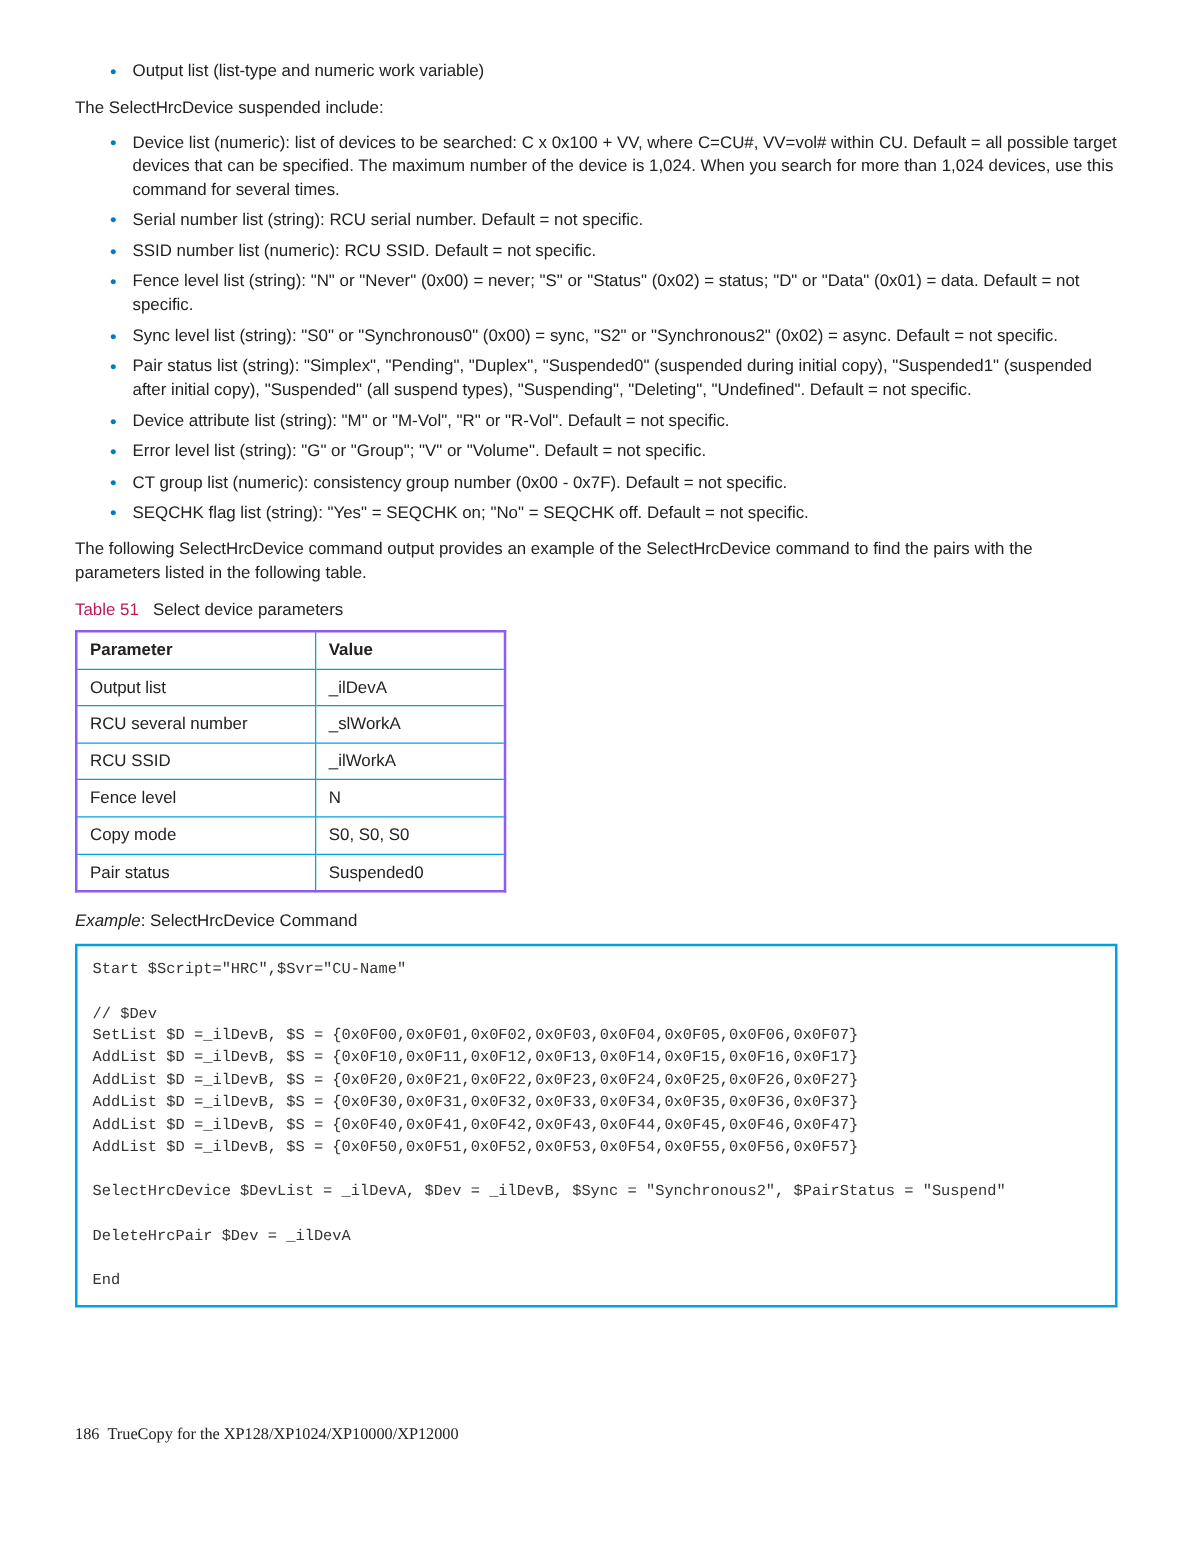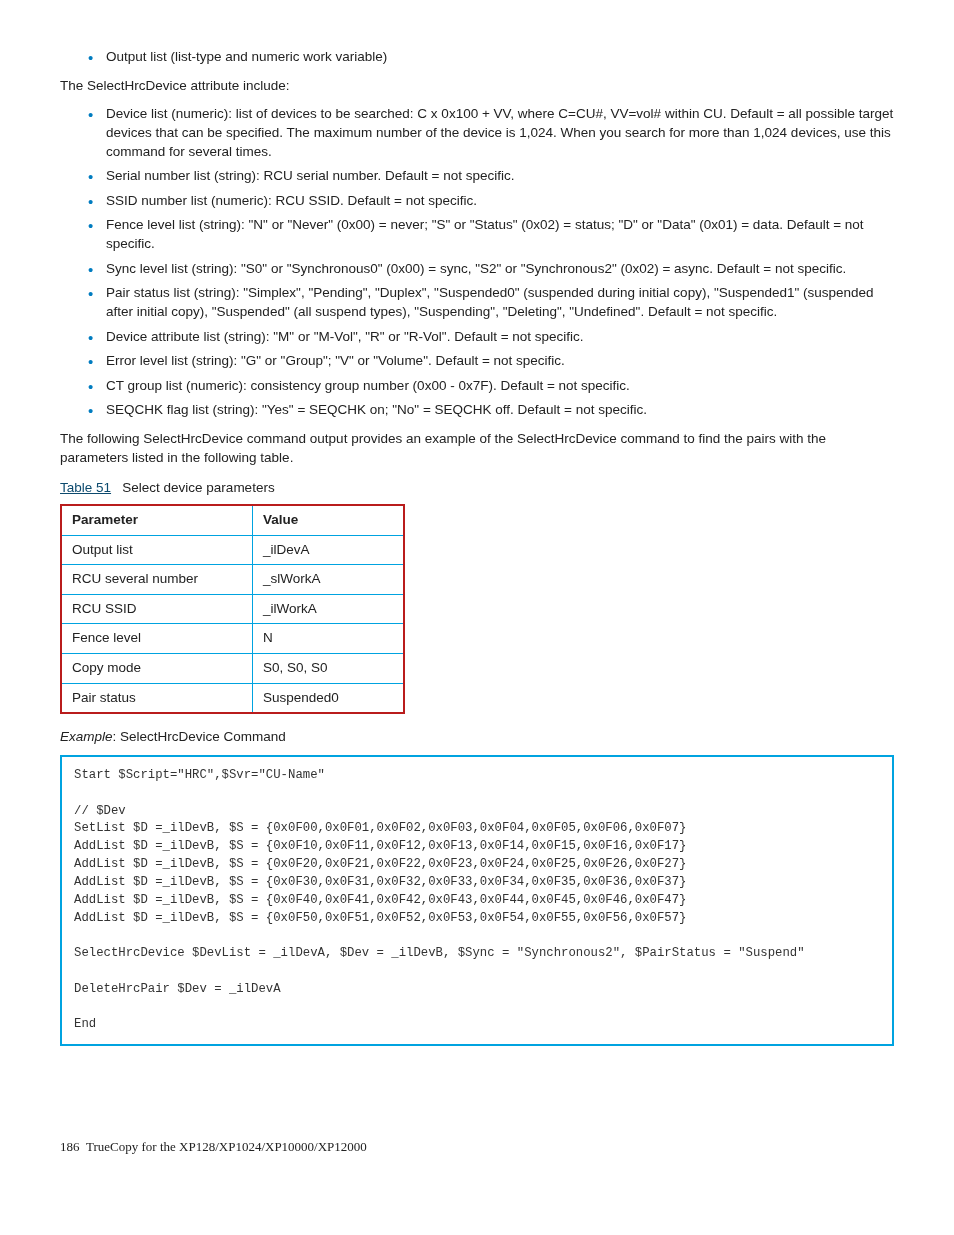--- a/index.html
+++ b/index.html
@@ -80,7 +80,7 @@
     <li>Output list (list-type and numeric work variable)</li>
   </ul>
 
-<p class="body">The SelectHrcDevice attribute include:</p>
+<p class="body">The SelectHrcDevice suspended include:</p>
 
 <ul class="bullets" id="bullets-main">
     <li>Device list (numeric): list of devices to be searched: C x 0x100 + VV, where C=CU#, VV=vol# within CU. Default = all possible target devices that can be specified. The maximum number of the device is 1,024. When you search for more than 1,024 devices, use this command for several times.</li>

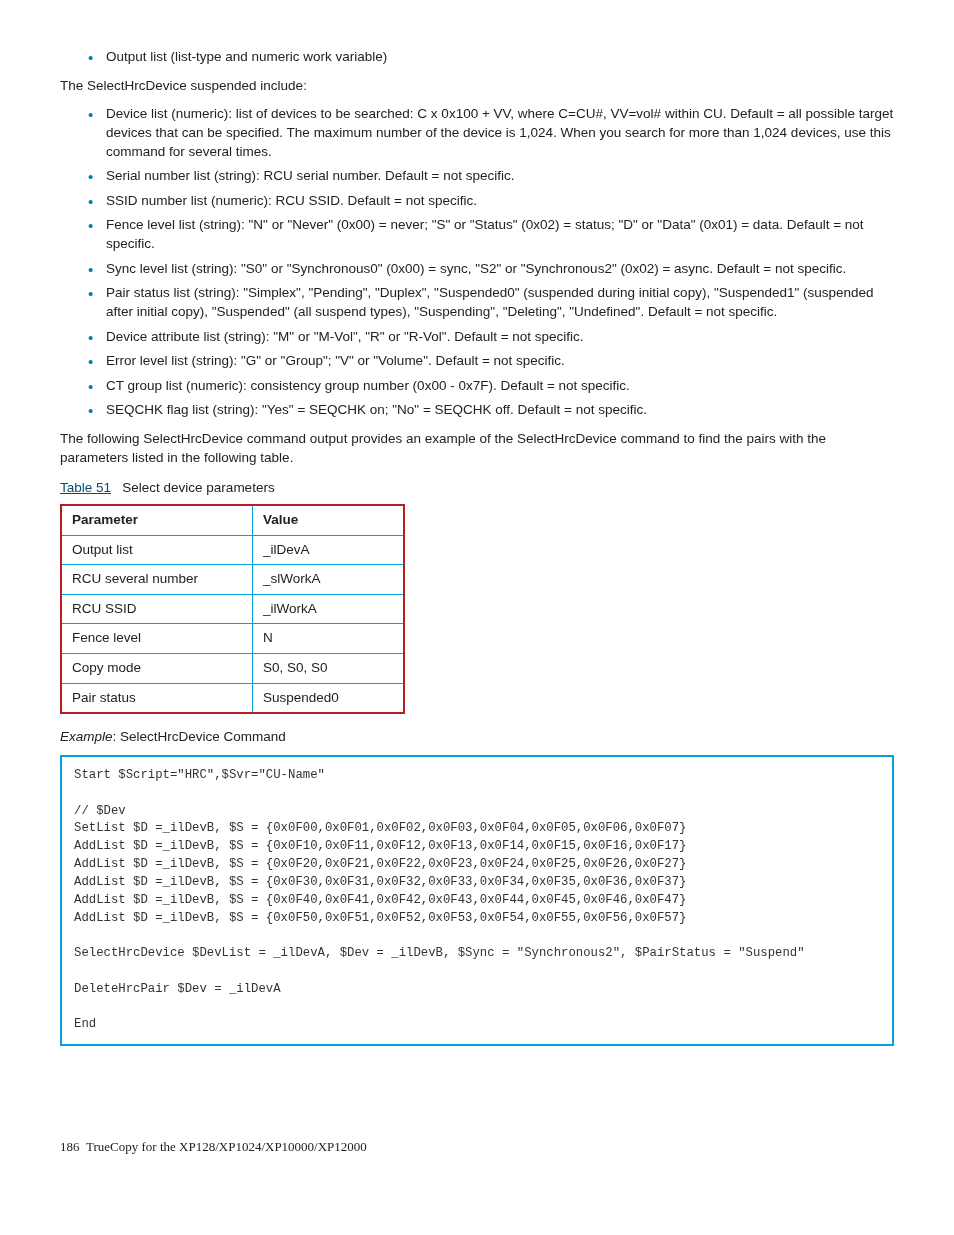--- a/index.html
+++ b/index.html
@@ -37,7 +37,7 @@
     margin: 12px 0 6px 0;
     font-size: 13.5px;
   }
-  .table-caption .tlabel { color: #0c4a6e; text-decoration: underline; }
+  .table-caption .tlabel { color: #be185d; }
   table.params {
     border-collapse: collapse;
     border: 2px solid #b91c1c;

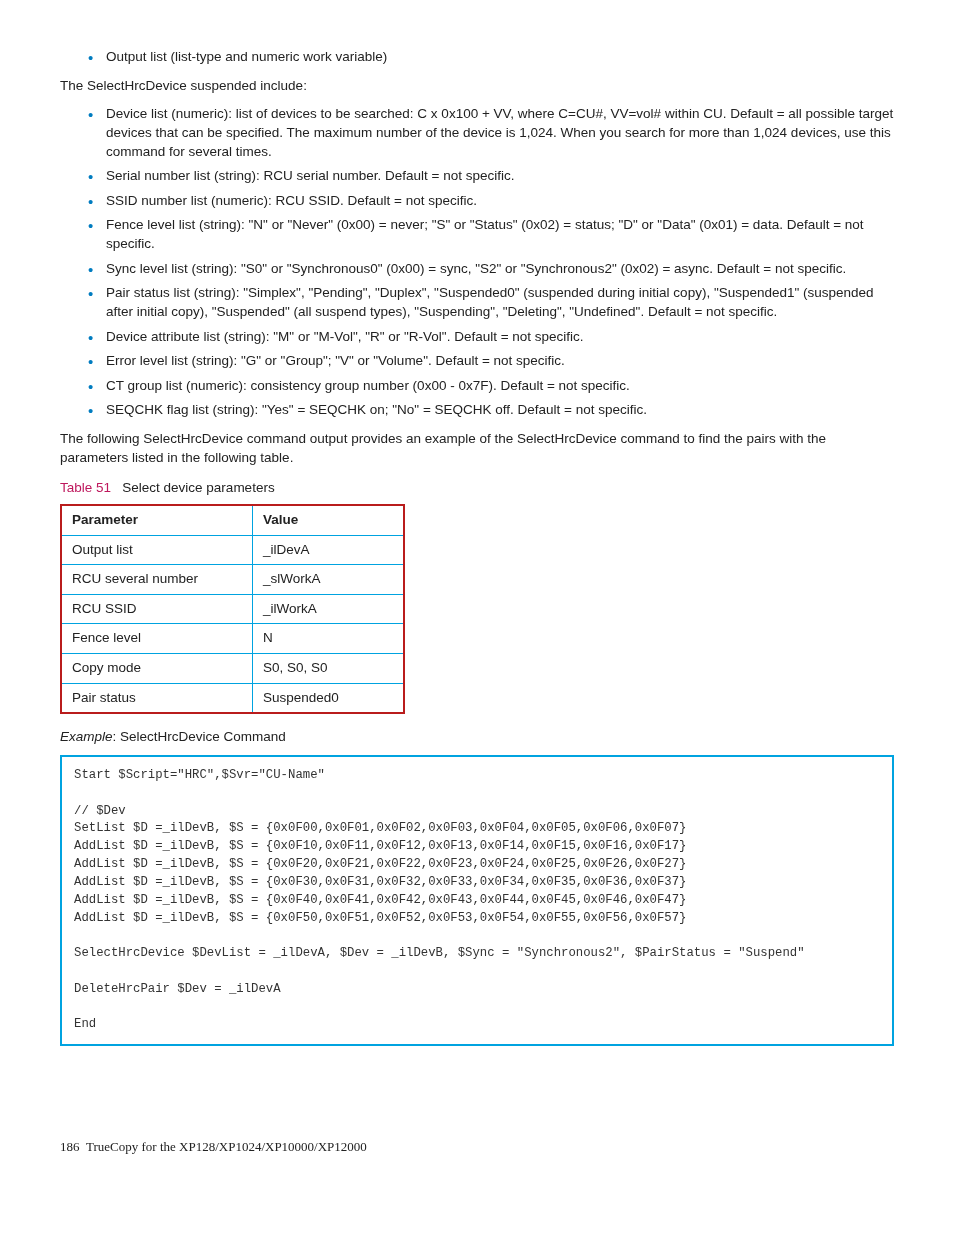--- a/index.html
+++ b/index.html
@@ -40,7 +40,7 @@
   .table-caption .tlabel { color: #be185d; }
   table.params {
     border-collapse: collapse;
-    border: 2px solid #b91c1c;
+    border: 2px solid #8b5cf6;
     margin-bottom: 14px;
   }
   table.params th, table.params td {

